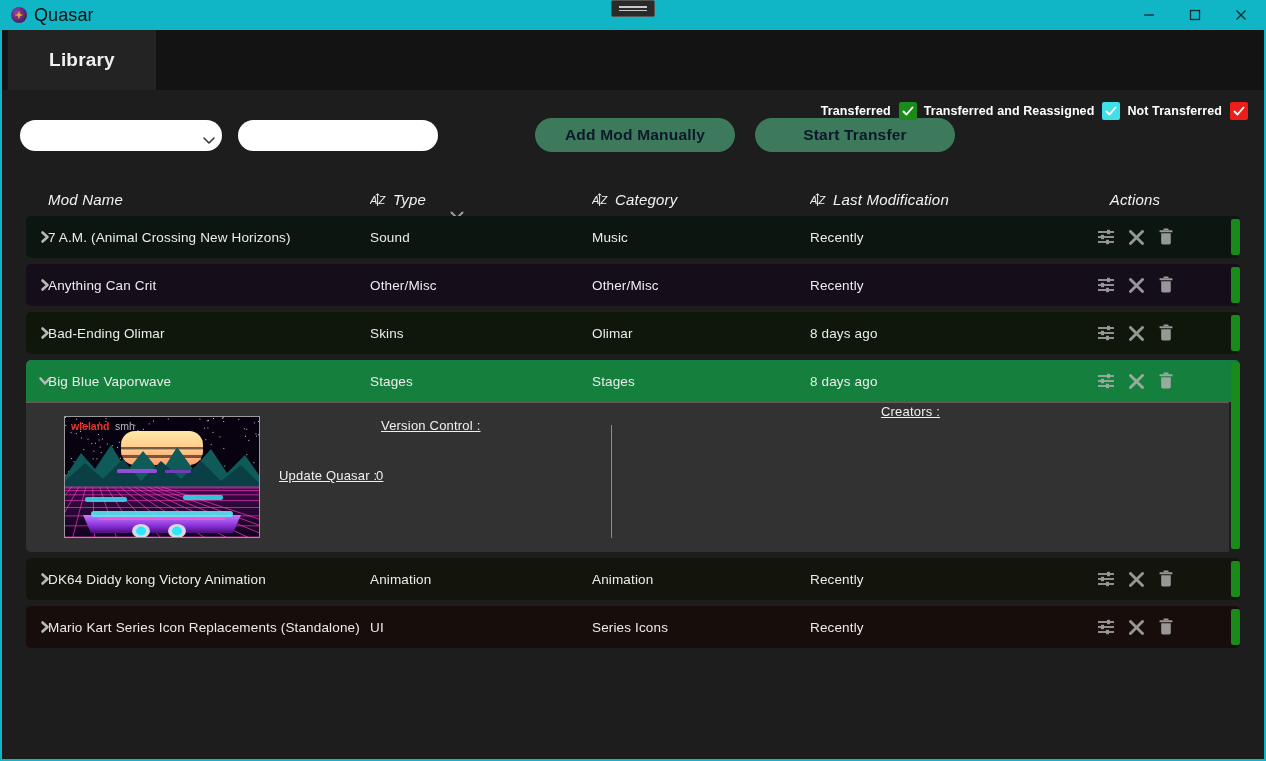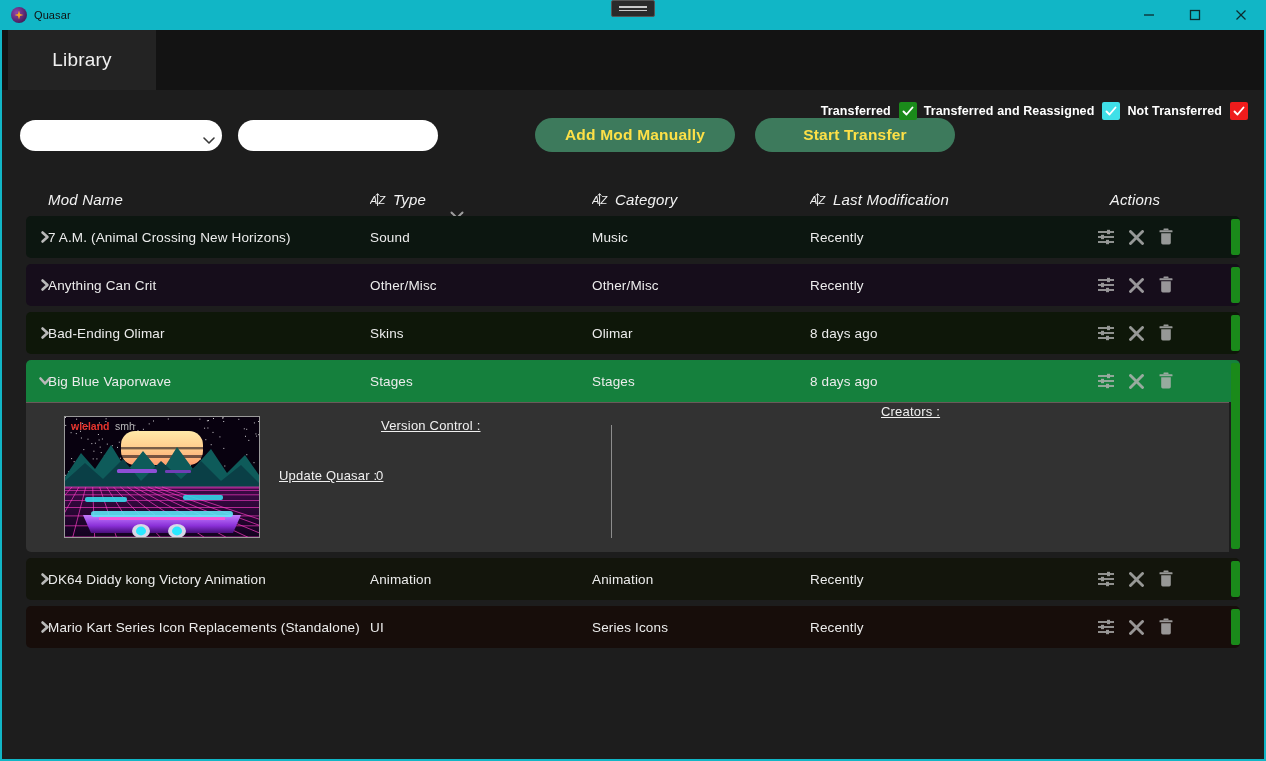--- a/index.html
+++ b/index.html
@@ -39,7 +39,7 @@
     background: #f5a623;
     clip-path: polygon(50% 0%, 62% 38%, 100% 50%, 62% 62%, 50% 100%, 38% 62%, 0% 50%, 38% 38%);
   }
-  #title-text { font-size: 11px; color: #101010; letter-spacing: .1px; }
+  #title-text { font-size: 18px; color: #101010; letter-spacing: .1px; }
 
   #snap-handle {
     position: absolute; left: 50%; top: 0; transform: translateX(-50%);

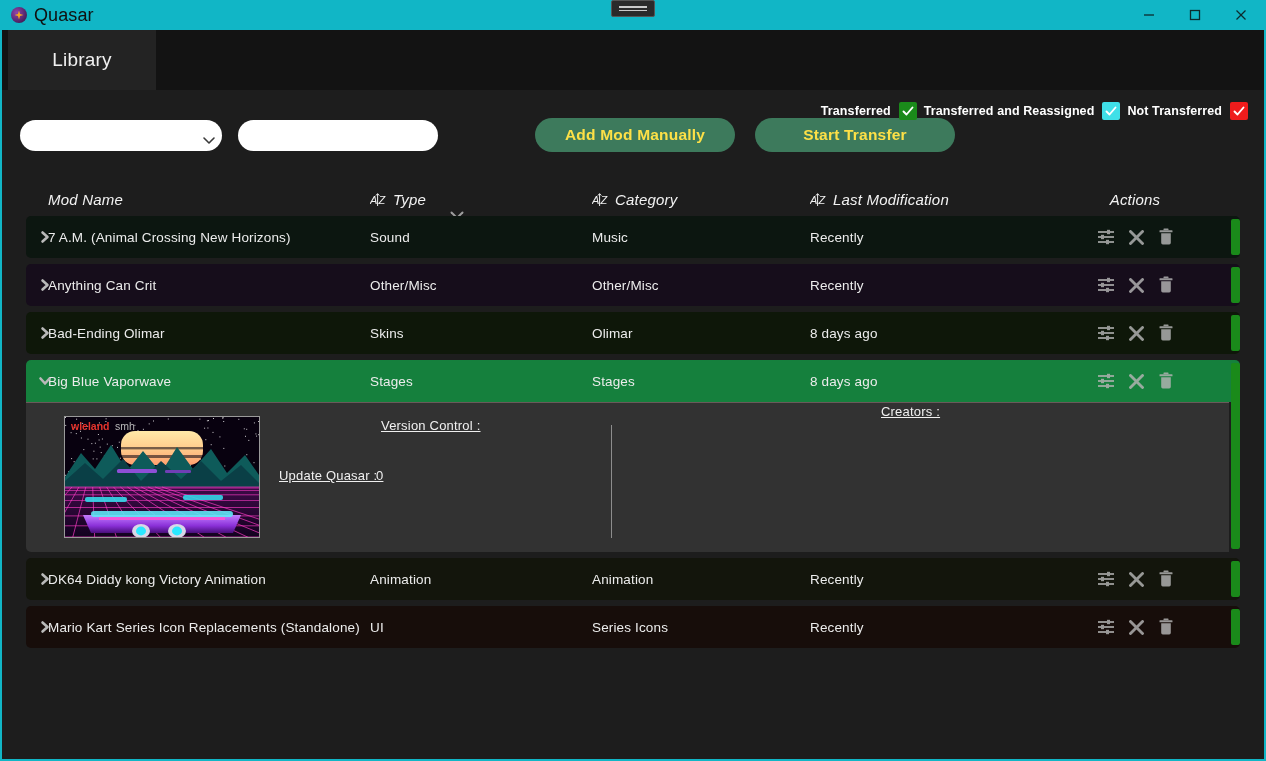--- a/index.html
+++ b/index.html
@@ -71,6 +71,7 @@
     display: flex; align-items: center; justify-content: center;
     font-size: 19px; color: #f0f0f0; cursor: pointer;
     letter-spacing: .2px;
+    font-weight: bold;
   }
   .tab.active { background: #232323; }
 

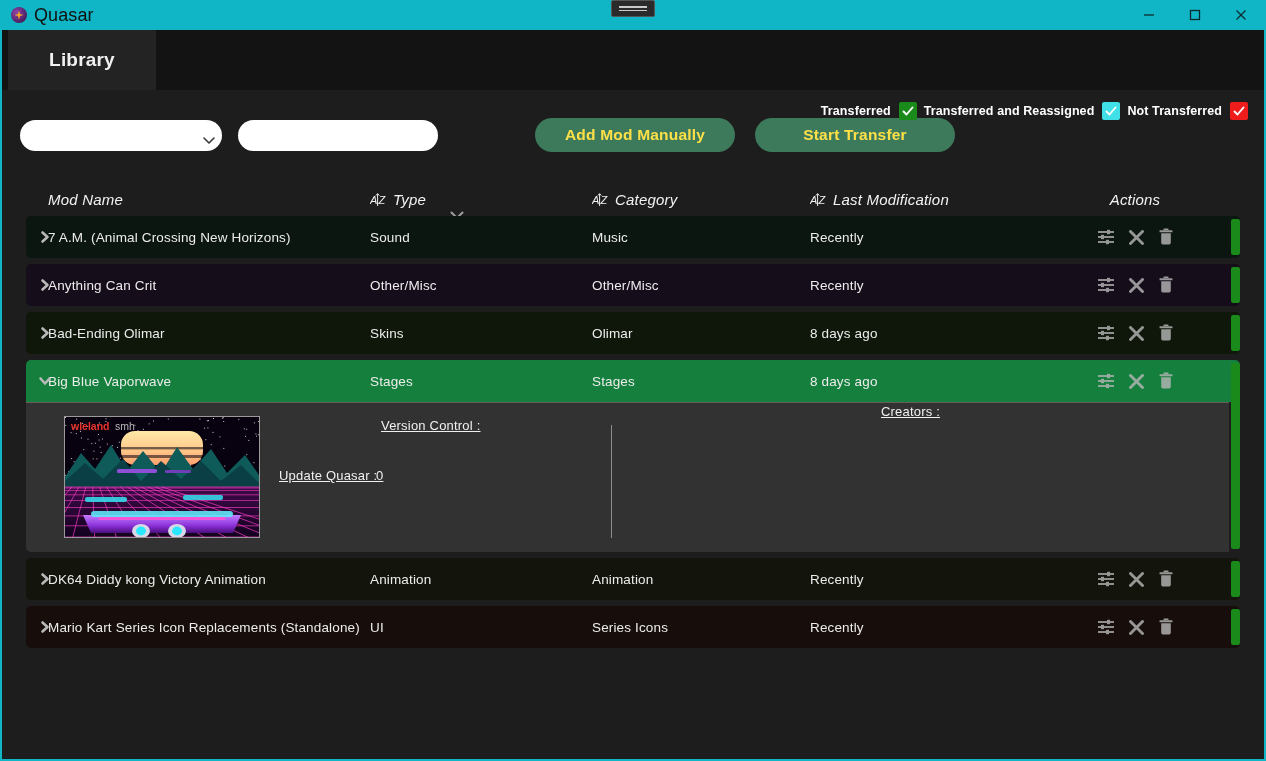--- a/index.html
+++ b/index.html
@@ -111,7 +111,7 @@
   .pill-btn {
     position: absolute; top: 28px; height: 34px;
     background: #3d7a5c; border: none; border-radius: 17px;
-    color: #fde047; font-family: "Liberation Sans", sans-serif;
+    color: #0f172a; font-family: "Liberation Sans", sans-serif;
     font-size: 15.5px; font-weight: bold; letter-spacing: .2px;
     cursor: pointer;
   }

